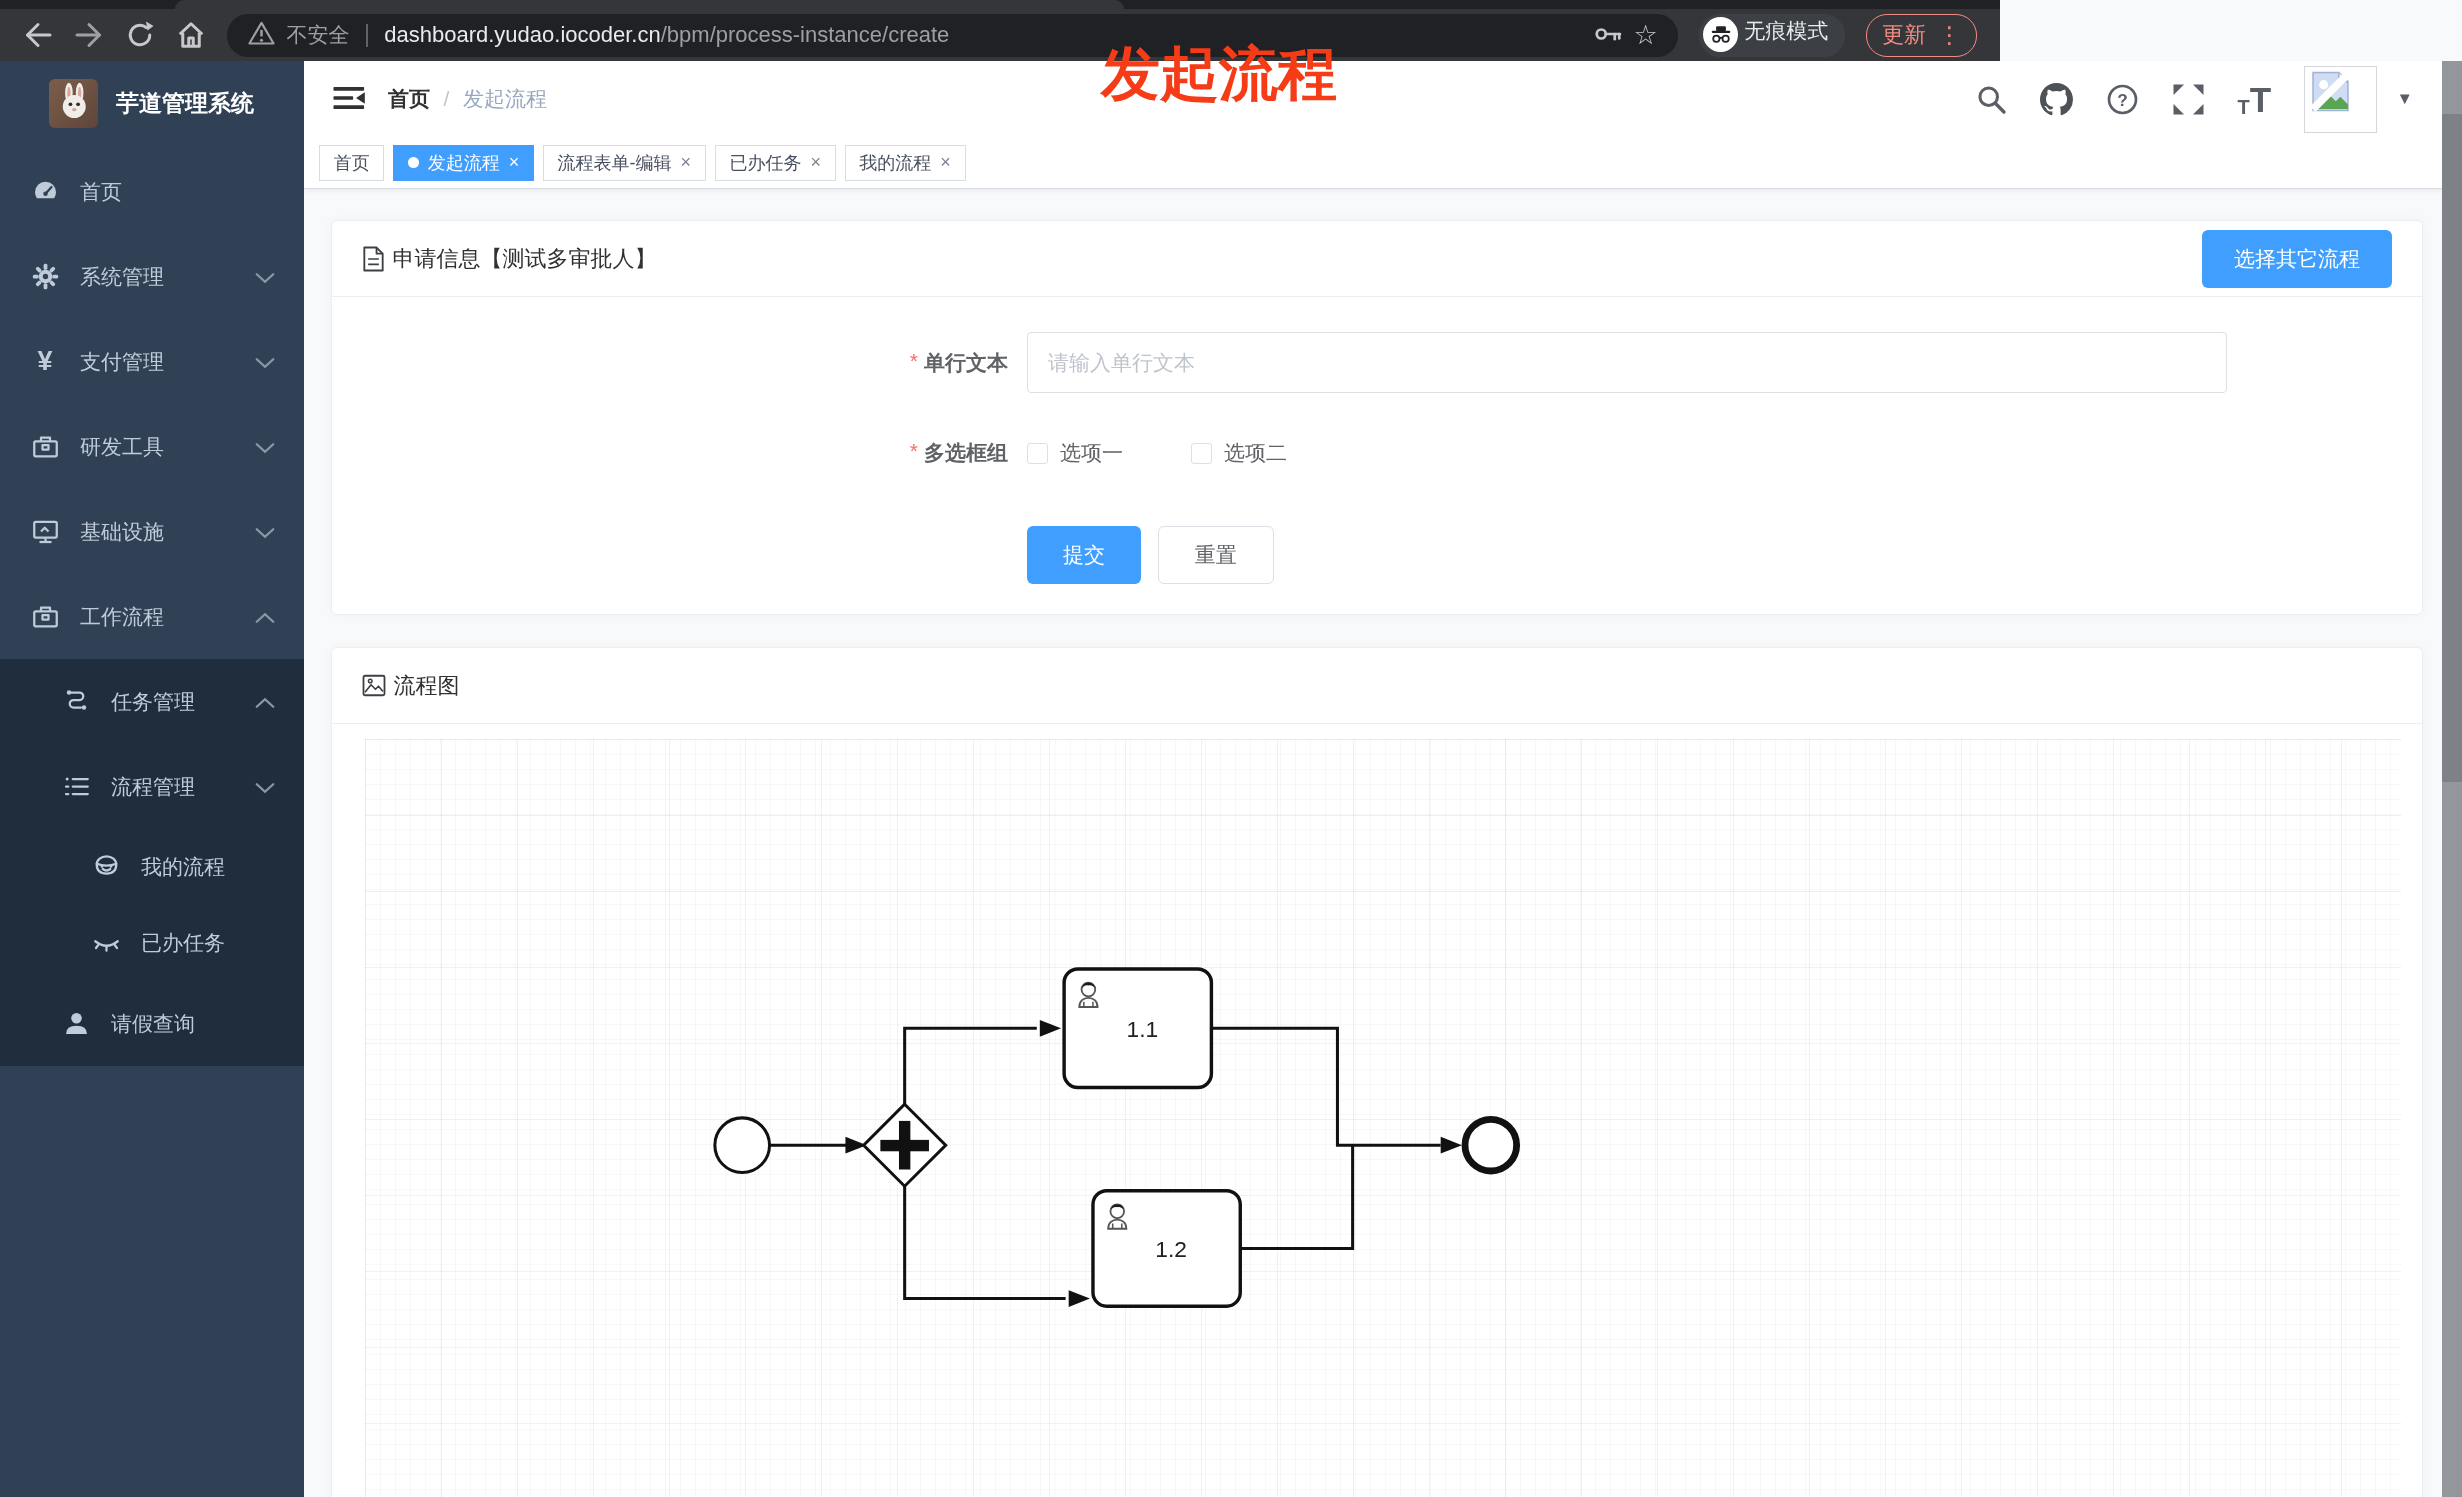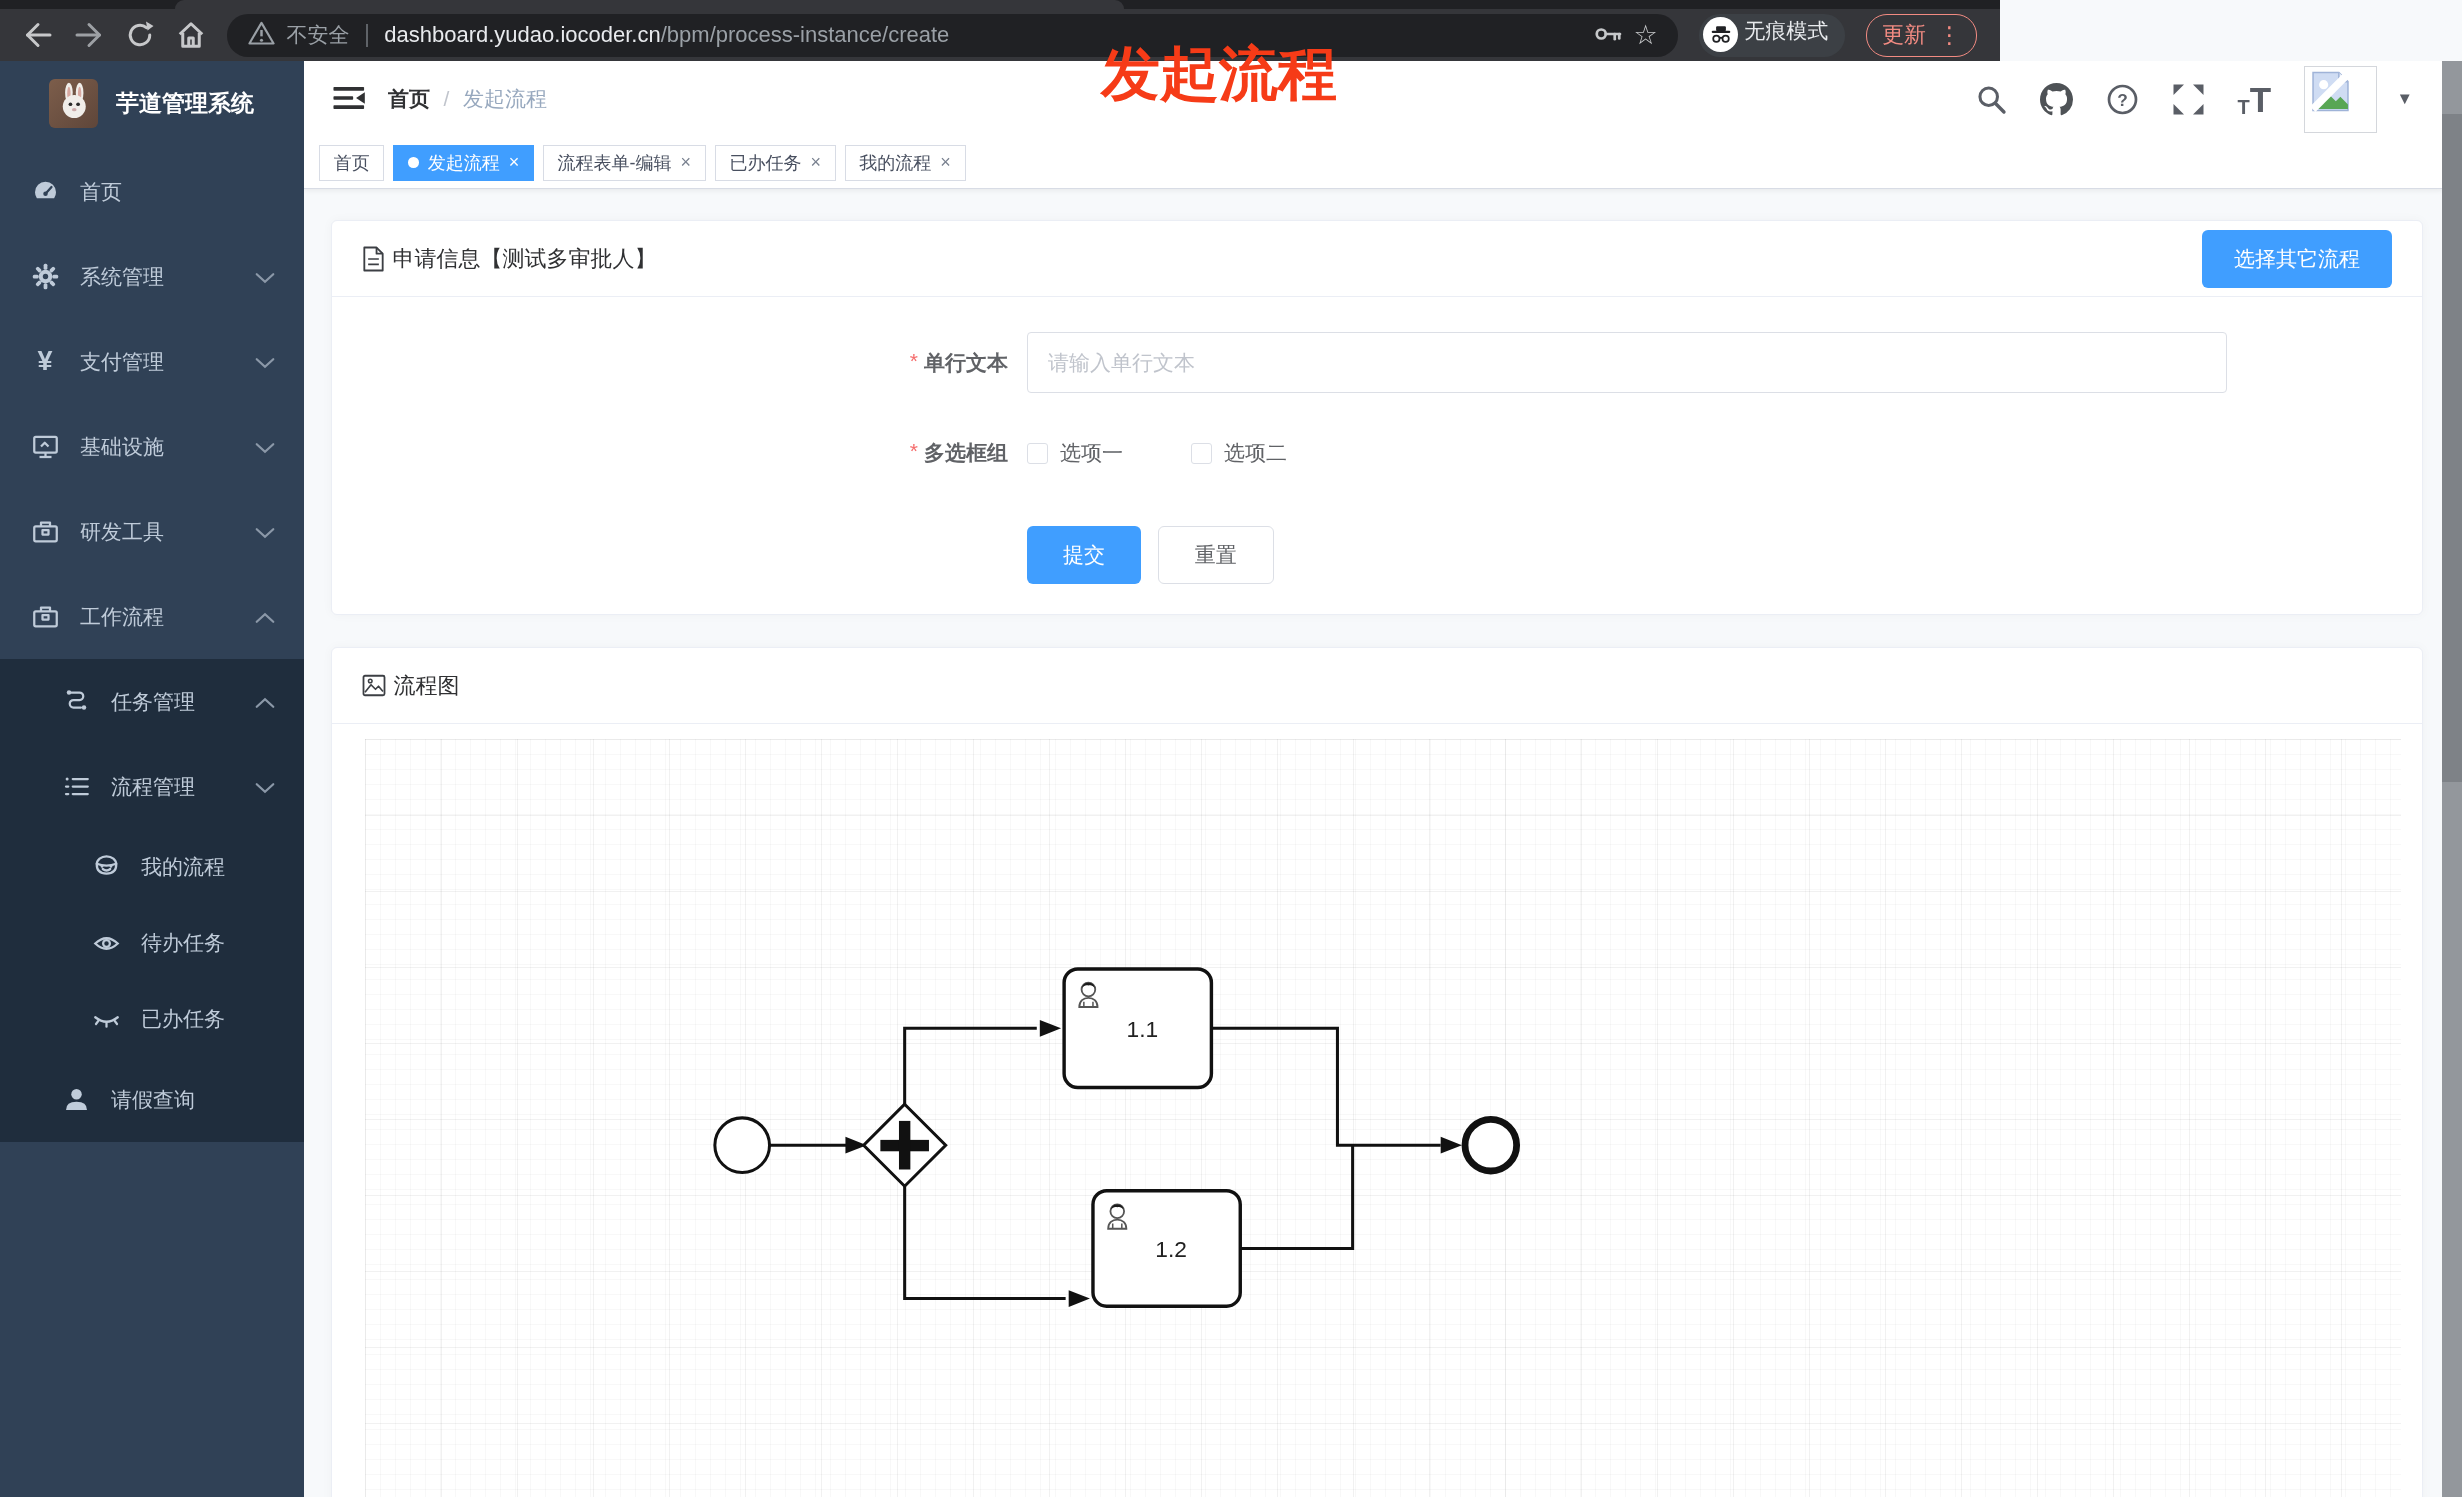--- a/index.html
+++ b/index.html
@@ -267,6 +267,22 @@
       <span class="mi-ico">
         <svg width="27" height="27" viewBox="0 0 36 36">
             <g stroke="#bfcbd9" stroke-width="3" fill="none" stroke-linejoin="round">
+              <rect x="3" y="11" width="30" height="20" rx="2"></rect>
+              <path d="M12 11 V6 h12 v5"></path>
+              <rect x="14" y="16" width="8" height="6"></rect>
+            </g>
+          </svg>
+      </span>
+      <span class="mi-label">研发工具</span>
+      <span class="mi-arrow"><svg width="20" height="12" viewBox="0 0 26 16">
+            <path d="M2 3 L13 13 L24 3" stroke="#8b98a8" stroke-width="3" fill="none" stroke-linecap="round"></path>
+          </svg></span>
+    </div>
+
+    <div class="m-item lvl1">
+      <span class="mi-ico">
+        <svg width="27" height="27" viewBox="0 0 36 36">
+            <g stroke="#bfcbd9" stroke-width="3" fill="none" stroke-linejoin="round">
               <rect x="3" y="5" width="30" height="21" rx="2"></rect>
               <path d="M12 18 l5 -5 5 5"></path>
               <path d="M18 32 v-6"></path>
@@ -275,22 +291,6 @@
           </svg>
       </span>
       <span class="mi-label">基础设施</span>
-      <span class="mi-arrow"><svg width="20" height="12" viewBox="0 0 26 16">
-            <path d="M2 3 L13 13 L24 3" stroke="#8b98a8" stroke-width="3" fill="none" stroke-linecap="round"></path>
-          </svg></span>
-    </div>
-
-    <div class="m-item lvl1">
-      <span class="mi-ico">
-        <svg width="27" height="27" viewBox="0 0 36 36">
-            <g stroke="#bfcbd9" stroke-width="3" fill="none" stroke-linejoin="round">
-              <rect x="3" y="11" width="30" height="20" rx="2"></rect>
-              <path d="M12 11 V6 h12 v5"></path>
-              <rect x="14" y="16" width="8" height="6"></rect>
-            </g>
-          </svg>
-      </span>
-      <span class="mi-label">研发工具</span>
       <span class="mi-arrow"><svg width="20" height="12" viewBox="0 0 26 16">
             <path d="M2 3 L13 13 L24 3" stroke="#8b98a8" stroke-width="3" fill="none" stroke-linecap="round"></path>
           </svg></span>

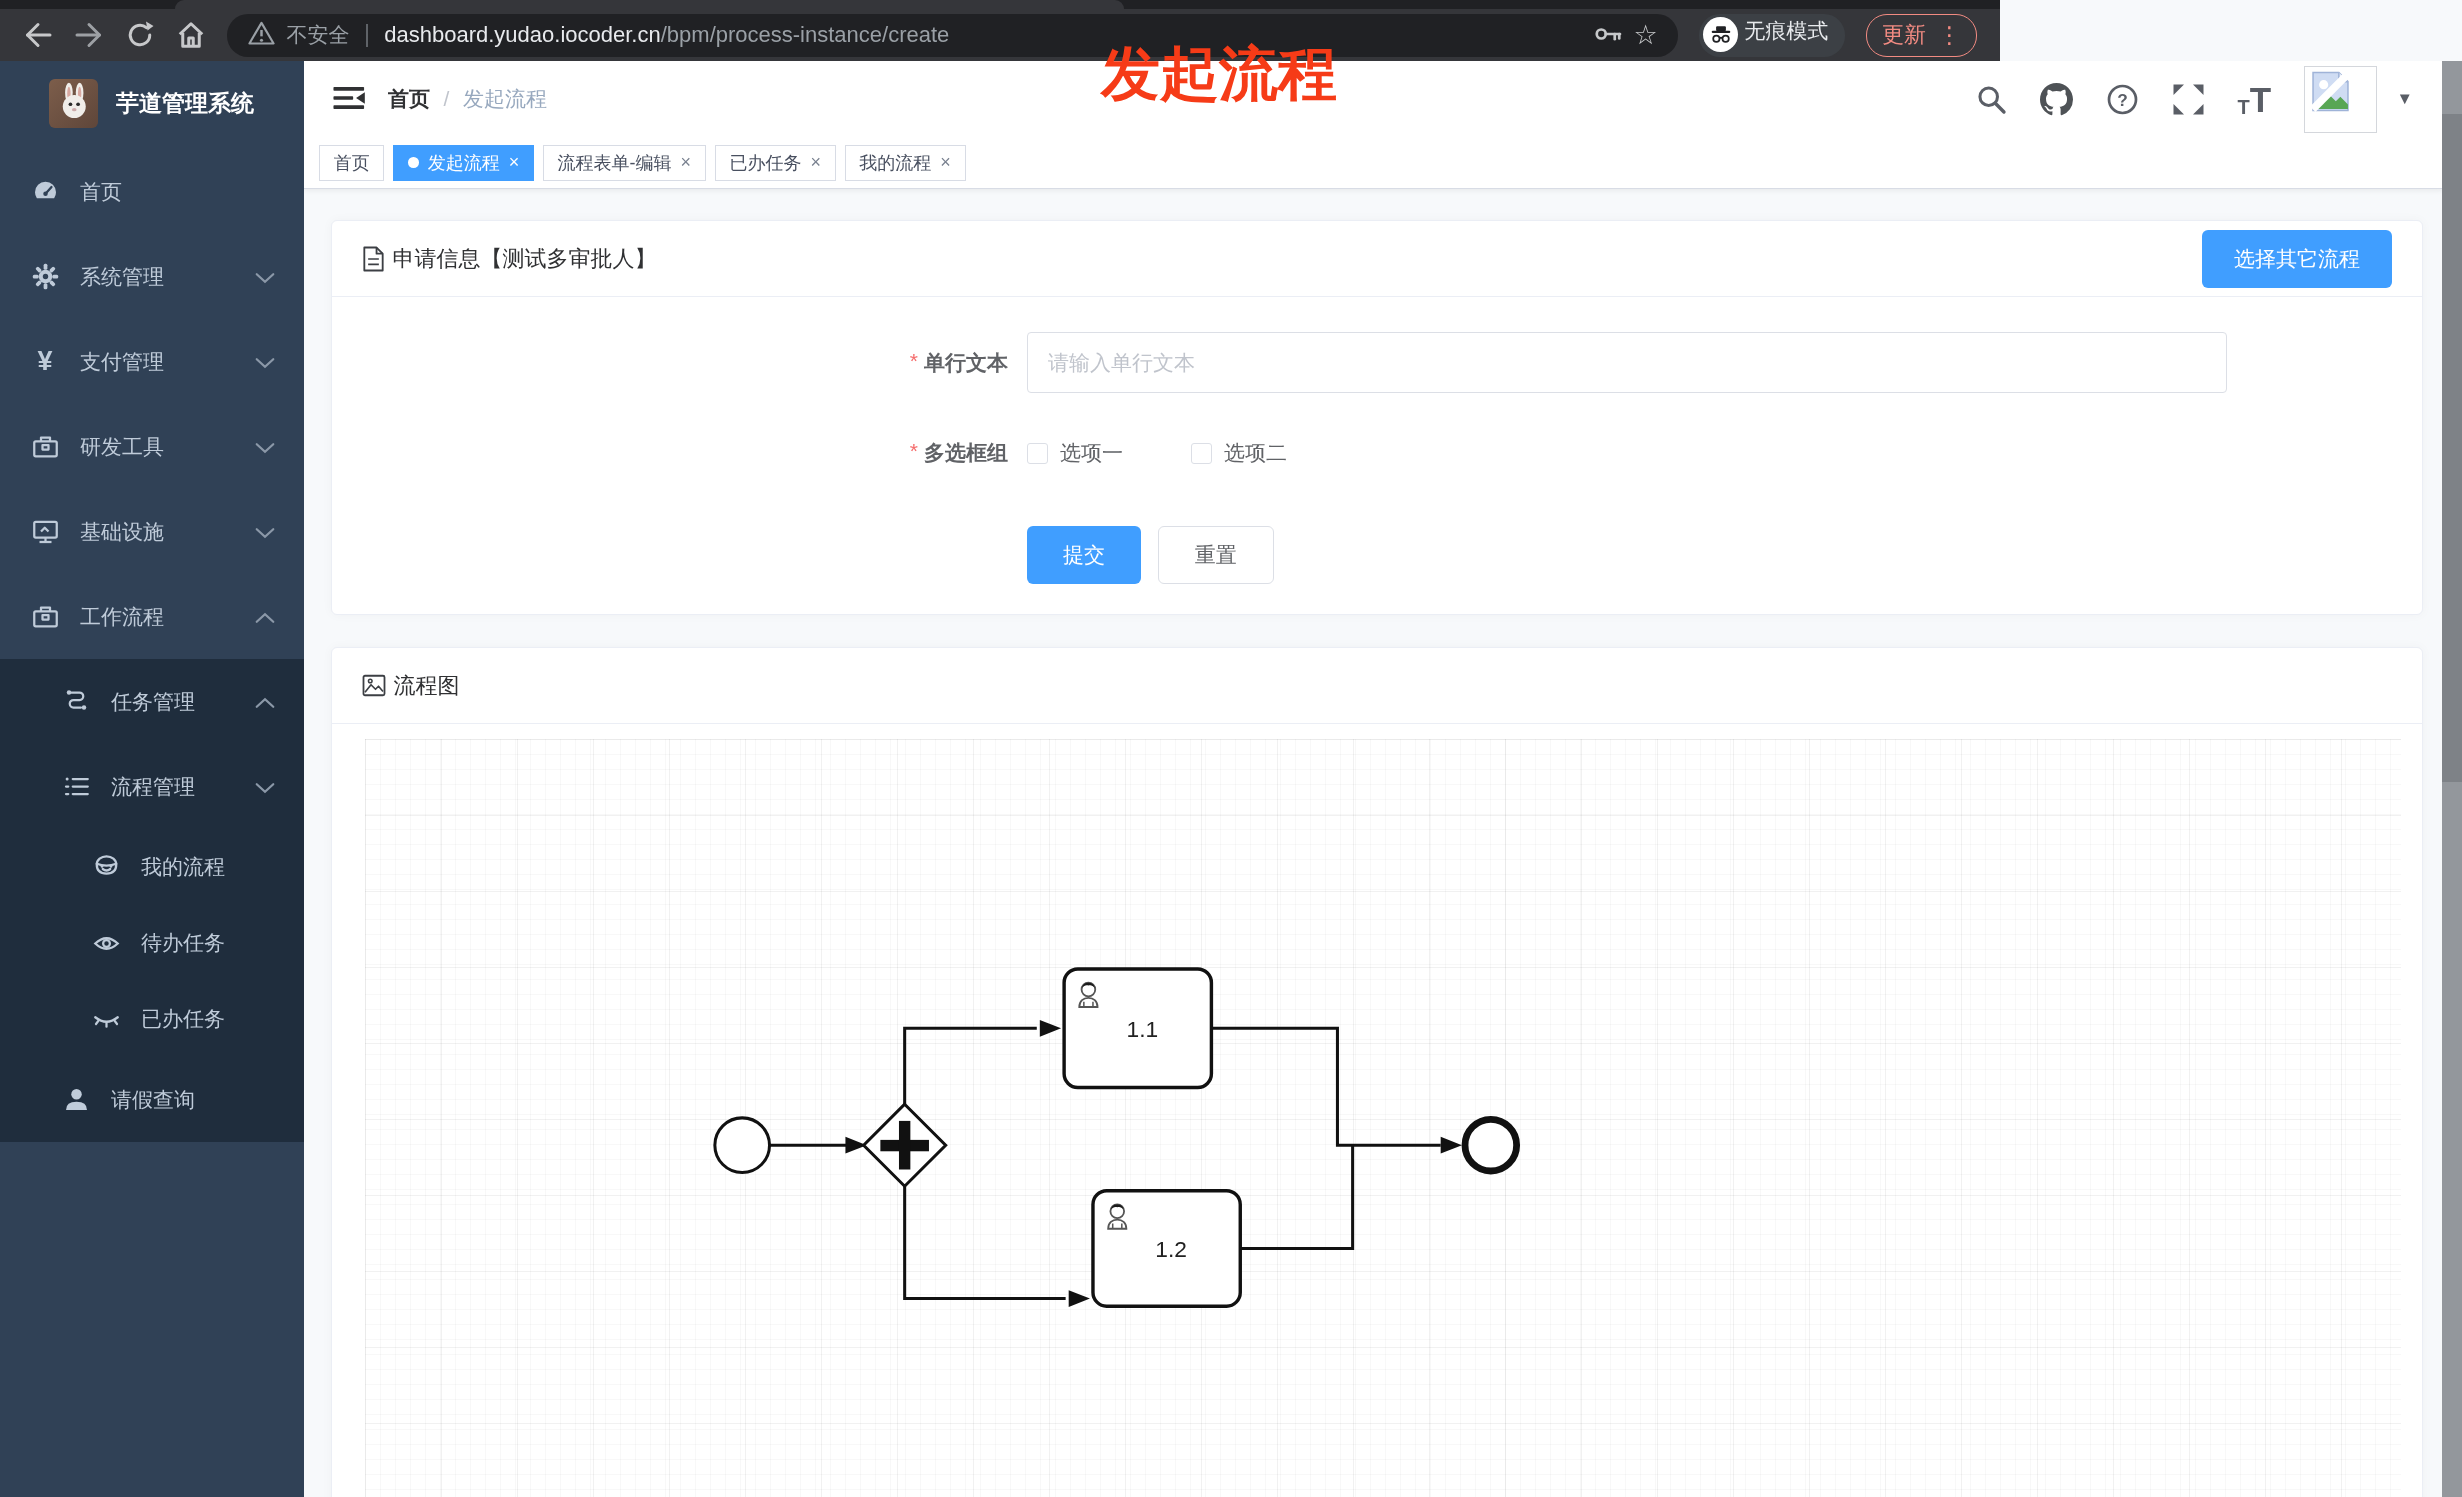--- a/index.html
+++ b/index.html
@@ -363,15 +363,6 @@
       <div class="m-item lvl3">
         <span class="mi-ico">
           <svg width="27" height="27" viewBox="0 0 36 36">
-              <path d="M3 18 q15 -14 30 0 q-15 14 -30 0 Z" stroke="#bfcbd9" stroke-width="3" fill="none"></path>
-              <circle cx="18" cy="18" r="4.5" stroke="#bfcbd9" stroke-width="3" fill="none"></circle>
-            </svg>
-        </span>
-        <span class="mi-label">待办任务</span>
-      </div>
-      <div class="m-item lvl3">
-        <span class="mi-ico">
-          <svg width="27" height="27" viewBox="0 0 36 36">
               <g stroke="#bfcbd9" stroke-width="3" fill="none" stroke-linecap="round">
                 <path d="M3 15 q15 12 30 0"></path>
                 <path d="M7 20 l-3 4"></path>

